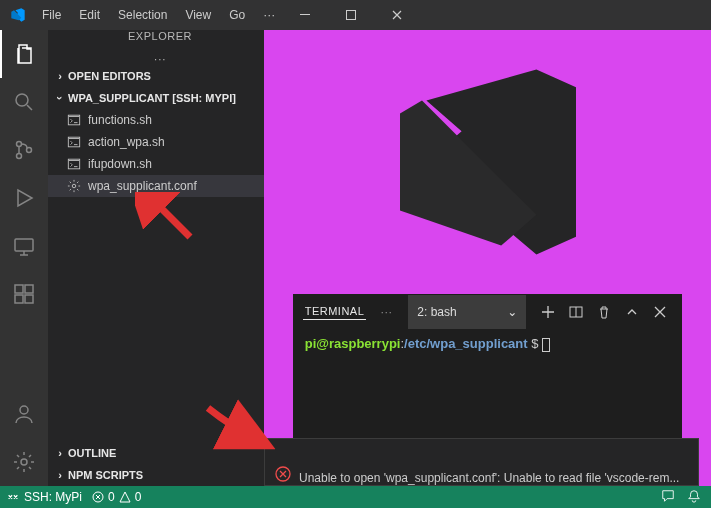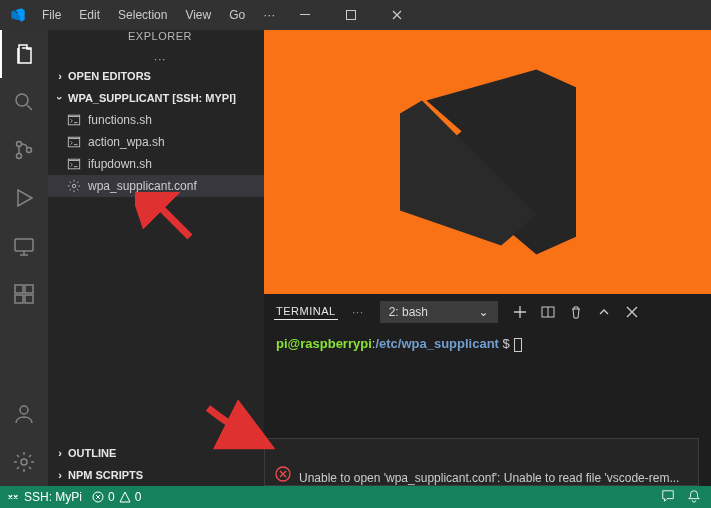--- a/index.html
+++ b/index.html
@@ -28,7 +28,7 @@
   .sb-row .ficon { width:16px; display:flex; align-items:center; justify-content:center; color:#b8b8b8; }
   .sb-row .ficon.gear { color:#b8b8b8; }
   
-  .editor { position:absolute; top:30px; left:264px; right:0; bottom:22px; background:#f97316; display:flex; flex-direction:column; }
+  .editor { position:absolute; top:30px; left:264px; right:0; bottom:22px; background:#d946ef; display:flex; flex-direction:column;align-items:center; }
   .editor .empty { flex:1; display:flex; align-items:center; justify-content:center; color:#252526; }
   .editor .empty svg { opacity:1; }
   

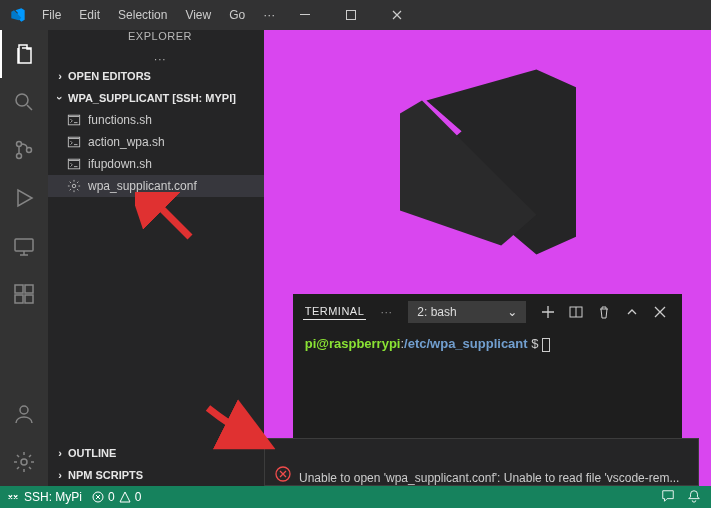--- a/index.html
+++ b/index.html
@@ -36,7 +36,7 @@
   .panel-tabs { height:35px; display:flex; align-items:center; gap:4px; padding:0 10px; color:#8a8a8a; border-bottom:1px solid #1e1e1e; }
   .panel-tabs .tab { font-size:11px; letter-spacing:0.5px; padding:0 2px; }
   .panel-tabs .tab.active { color:#e7e7e7; border-bottom:1px solid #e7e7e7; padding-bottom:2px; }
-  .panel-tabs .drop { margin-left:12px; border:1px solid #3c3c3c; background:#3c3c3c; color:#ddd; height:22px; width:118px; display:flex; align-items:center; padding:0 8px; justify-content:space-between; font-size:12px; }
+  .panel-tabs .drop { margin-left:12px; border:1px solid #3c3c3c; background:#3c3c3c; color:#ddd; height:34px; width:118px; display:flex; align-items:center; padding:0 8px; justify-content:space-between; font-size:12px; }
   .panel-tabs .ptool { width:24px; display:flex; align-items:center; justify-content:center; color:#c5c5c5; }
   .panel-tabs .ptool.first { margin-left:6px; }
   .panel-body { flex:1; padding:6px 12px; font-family:Consolas,monospace; font-size:13px; }

